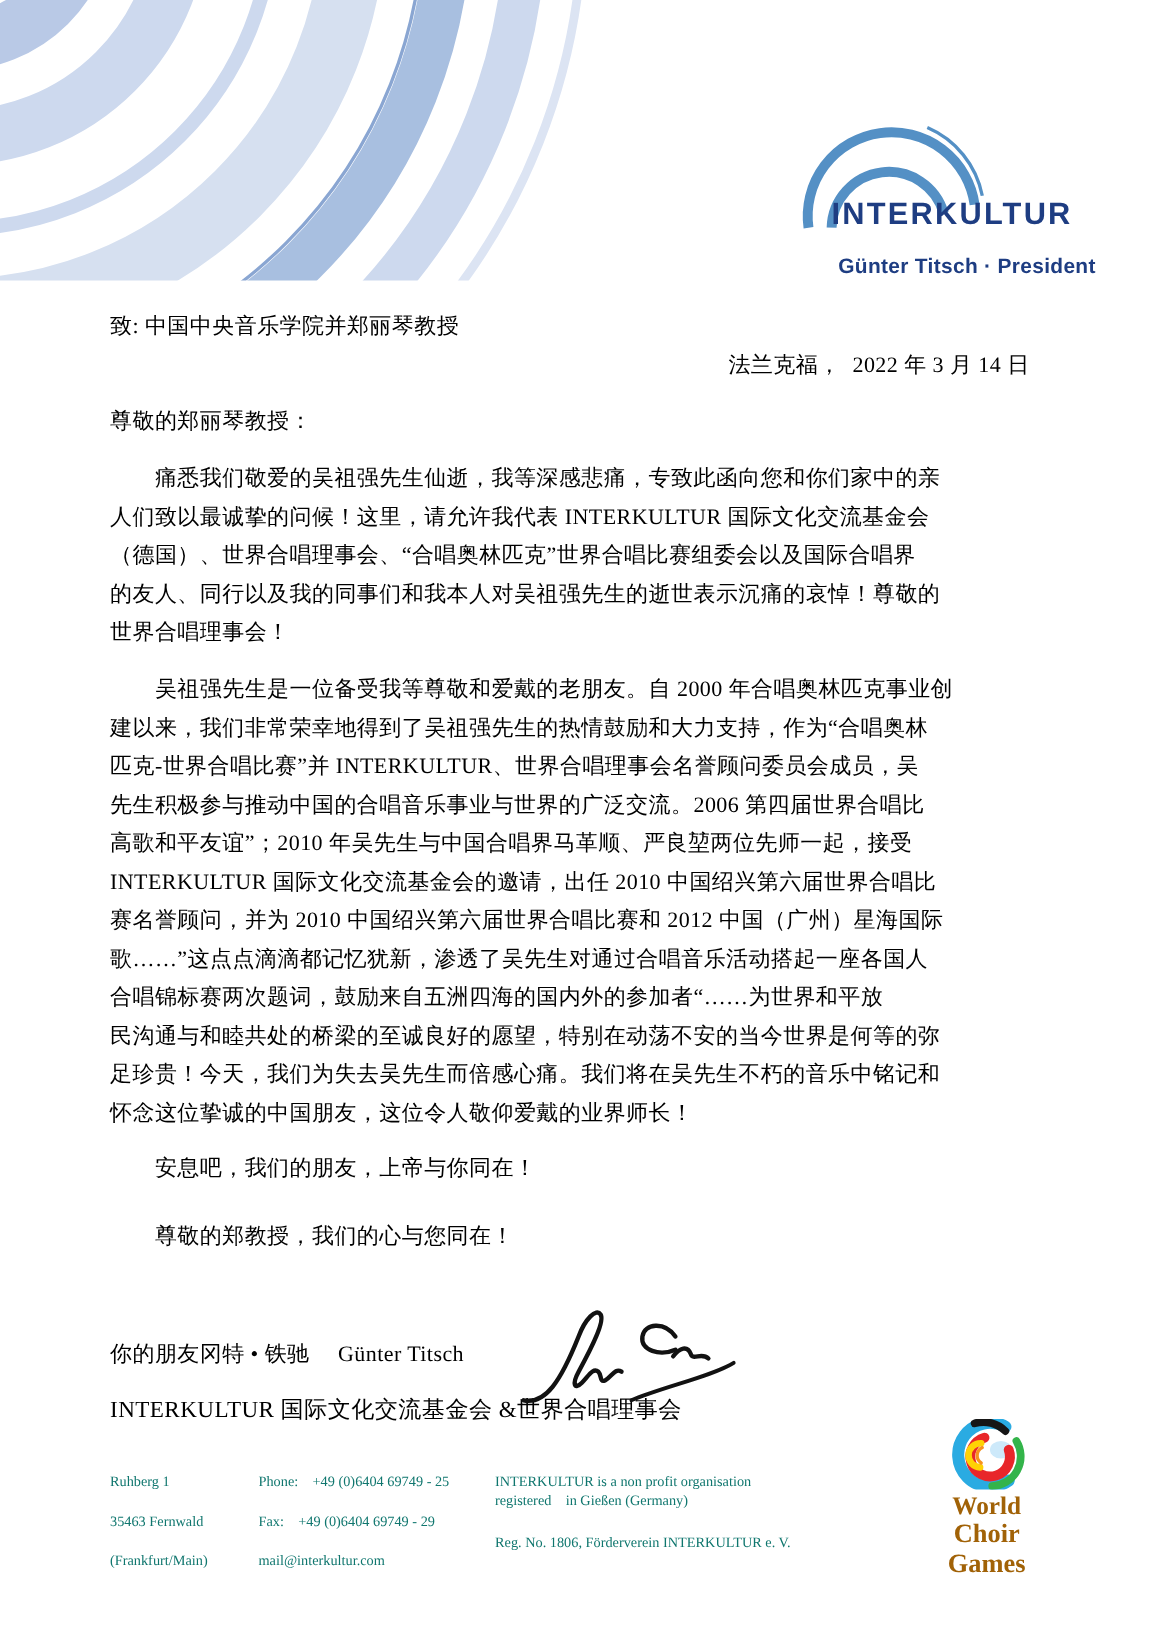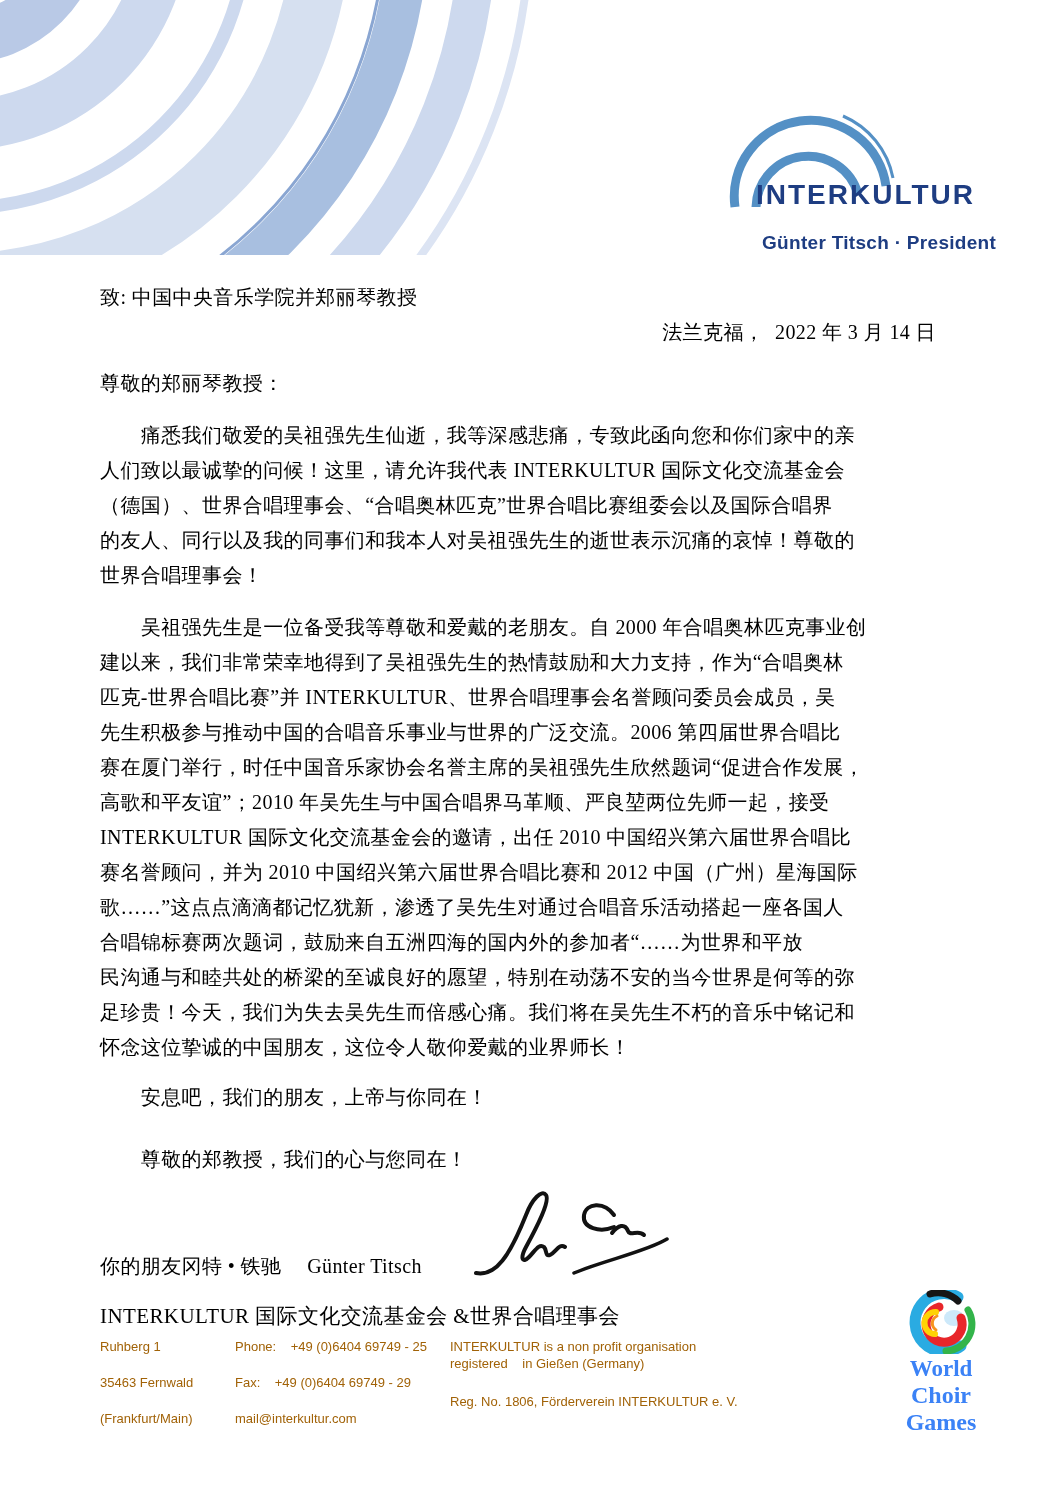--- a/index.html
+++ b/index.html
@@ -97,7 +97,6 @@
         <div class="tline">建以来，我们非常荣幸地得到了吴祖强先生的热情鼓励和大力支持，作为“合唱奥林</div>
         <div class="tline">匹克-世界合唱比赛”并 INTERKULTUR、世界合唱理事会名誉顾问委员会成员，吴</div>
         <div class="tline">先生积极参与推动中国的合唱音乐事业与世界的广泛交流。2006 第四届世界合唱比</div>
-        <div class="tline">赛在厦门举行，时任中国音乐家协会名誉主席的吴祖强先生欣然题词“促进合作发展，</div>
         <div class="tline">高歌和平友谊”；2010 年吴先生与中国合唱界马革顺、严良堃两位先师一起，接受</div>
         <div class="tline">INTERKULTUR 国际文化交流基金会的邀请，出任 2010 中国绍兴第六届世界合唱比</div>
         <div class="tline">赛名誉顾问，并为 2010 中国绍兴第六届世界合唱比赛和 2012 中国（广州）星海国际</div>

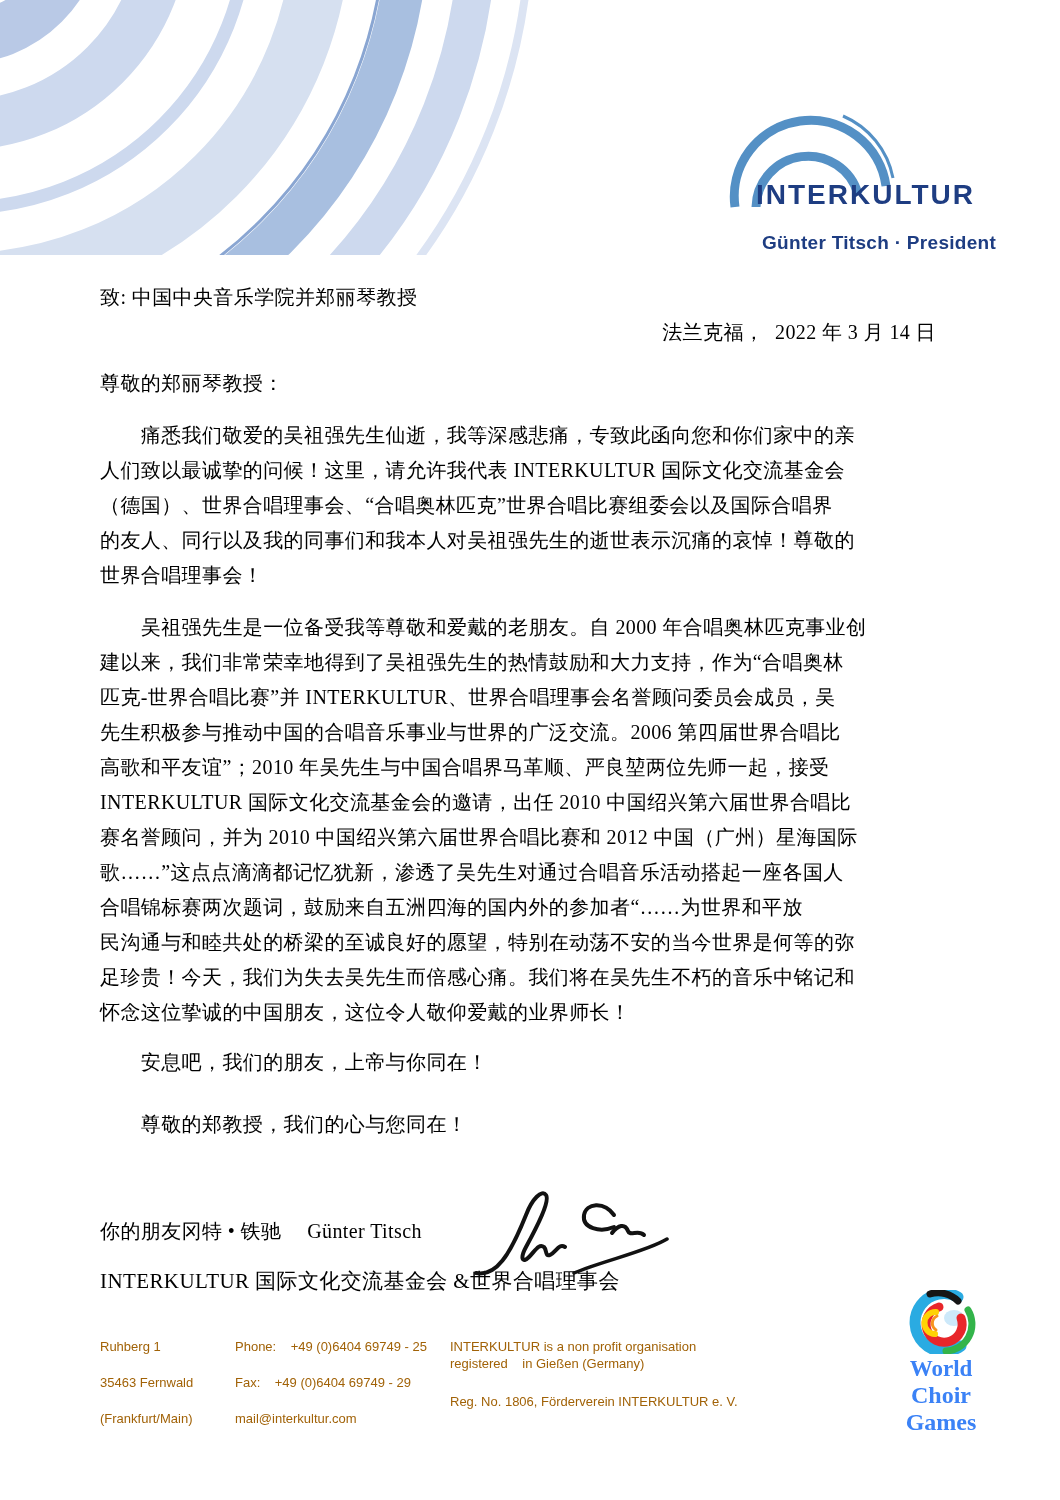--- a/index.html
+++ b/index.html
@@ -34,8 +34,8 @@
 
   
   .footer{position:absolute;left:100px;top:1338px;width:880px;height:130px;
-          font-family:Liberation Sans, sans-serif;font-size:13px;
-          line-height:17px;color:#a16207;}
+          font-family:Liberation Serif, serif;font-size:13px;
+          line-height:17px;color:#0f766e;}
   .fcol{position:absolute;top:0;}
   .fcol-address{left:0;width:130px;}
   .fcol-contact{left:135px;width:210px;}

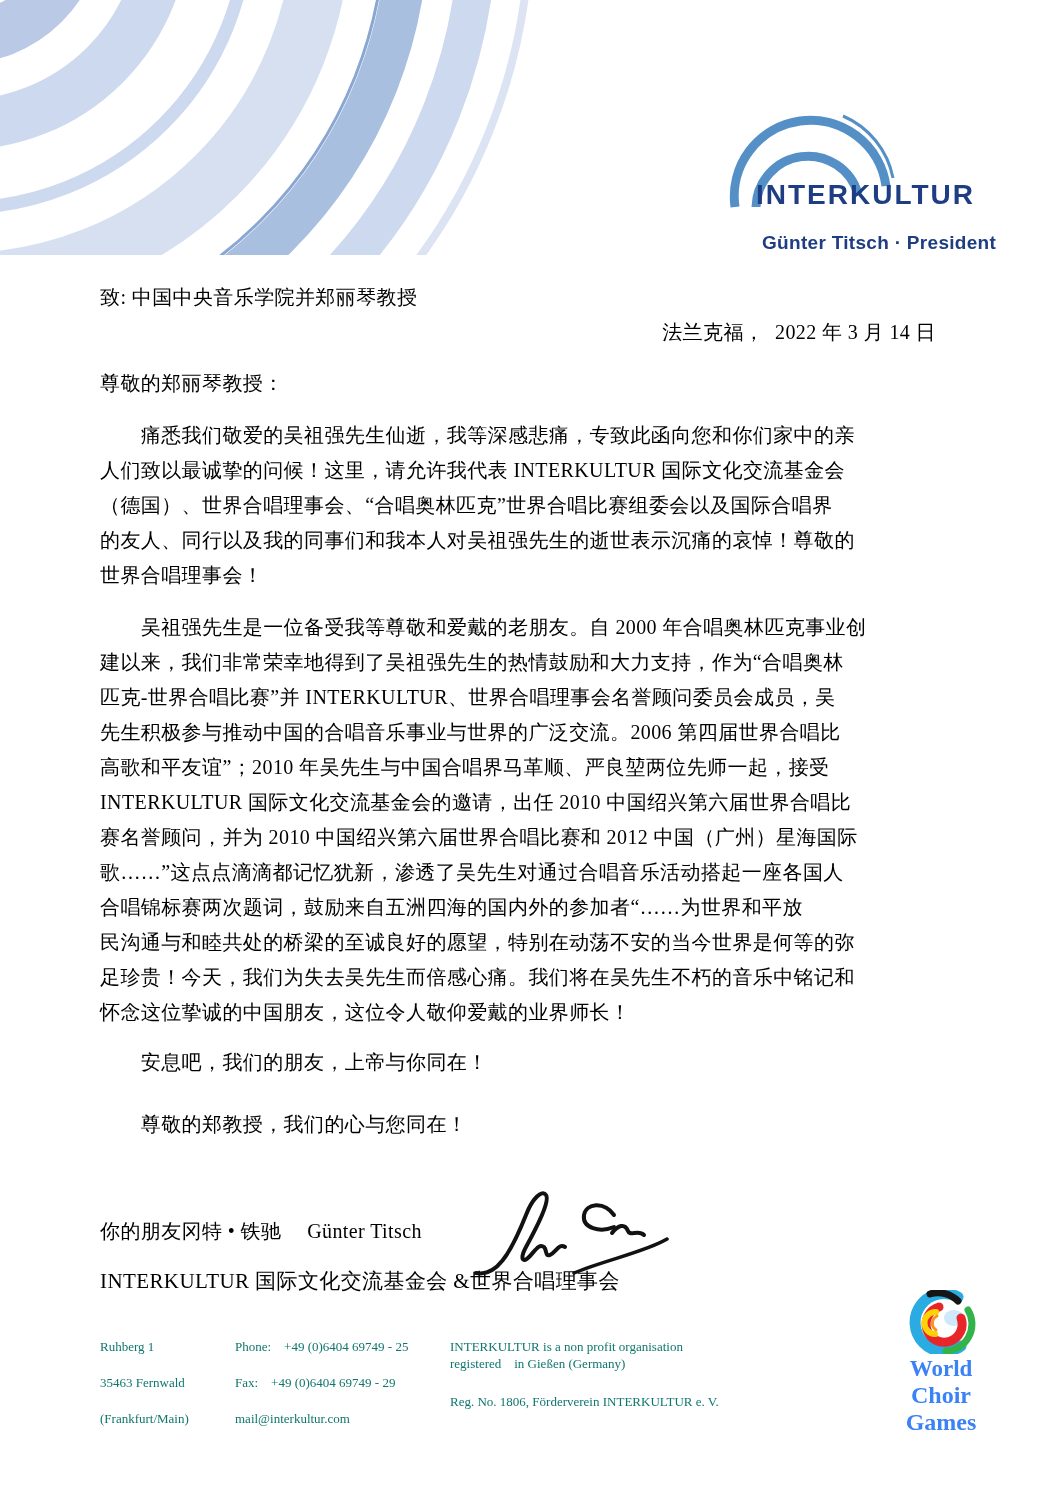--- a/index.html
+++ b/index.html
@@ -44,8 +44,8 @@
   .legal-p{white-space:pre-wrap;margin-bottom:21px;}
 
   
-  .wcg{position:absolute;left:876px;top:1290px;width:130px;height:120px;
-       font-family:"Liberation Serif","DejaVu Serif",serif;color:#3b82f6;text-align:center;}
+  .wcg{position:absolute;left:832px;top:1290px;width:130px;height:120px;
+       font-family:"Liberation Serif","DejaVu Serif",serif;color:#a16207;text-align:center;}
   .wcg svg{display:block;margin:0 auto;}
   .wcg-t1{font-size:23px;font-weight:bold;line-height:26px;margin-top:2px;}
   .wcg-t2{font-size:24px;font-weight:bold;line-height:27px;}

